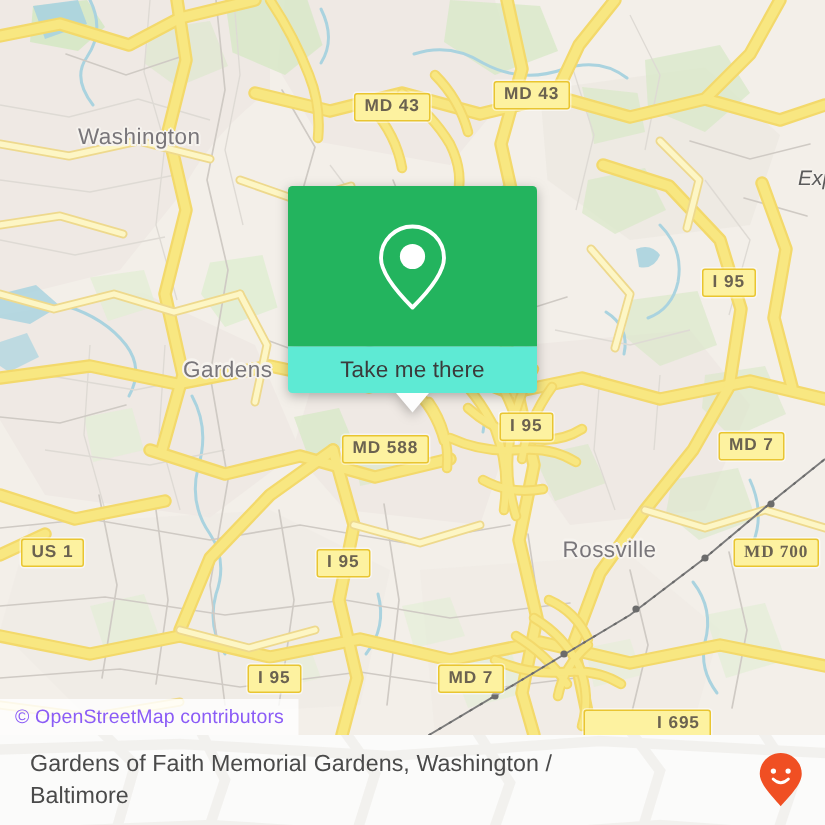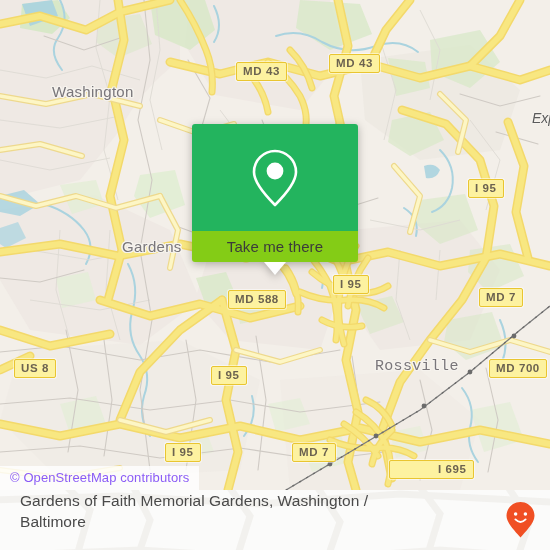--- a/index.html
+++ b/index.html
@@ -81,7 +81,7 @@
     justify-content: center;
   }
   #popup-white {
-    background: #84cc16;
+    background: #5eead4;
     height: 31px;
     border-radius: 0 0 3px 3px;
     display: flex;

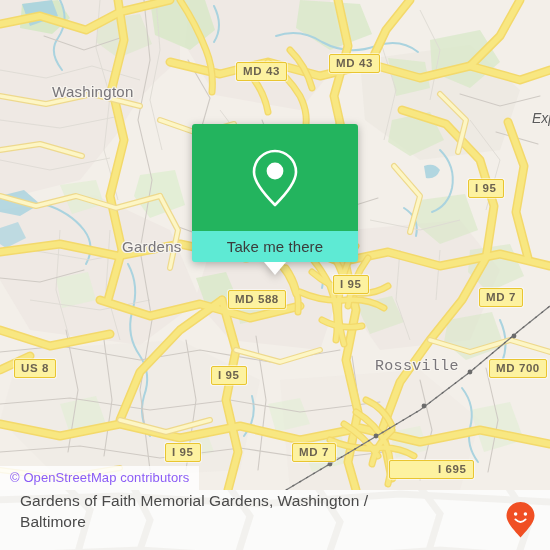--- a/index.html
+++ b/index.html
@@ -418,7 +418,7 @@
     <div class="shield" style="left:228px; top:290px;text-align:right;">MD 588</div>
     <div class="shield" style="left:333px; top:275px;">I 95</div>
     <div class="shield" style="left:479px; top:288px;">MD 7</div>
-    <div class="shield" style="left:14px;  top:359px;">US 8</div>
+    <div class="shield" style="left:14px;  top:359px;">US 1</div>
     <div class="shield" style="left:211px; top:366px;">I 95</div>
     <div class="shield" style="left:489px; top:359px;">MD 700</div>
     <div class="shield" style="left:165px; top:443px;">I 95</div>

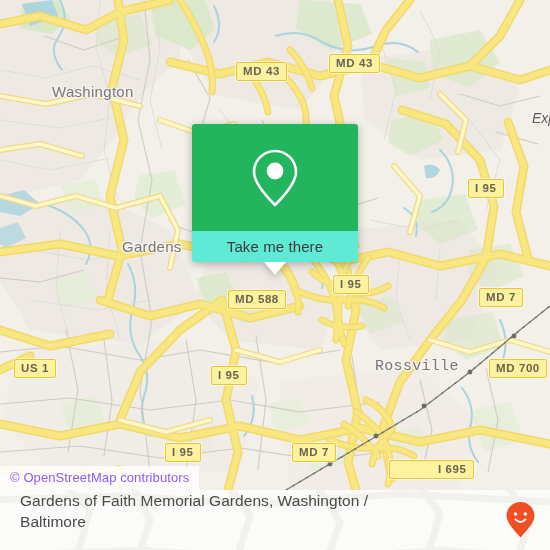--- a/index.html
+++ b/index.html
@@ -408,7 +408,7 @@
 
     <div class="place-label" style="left:52px;  top:83px;">Washington</div>
     <div class="place-label" style="left:122px; top:238px;">Gardens</div>
-    <div class="place-label" style="left:375px; top:358px;font-family:Liberation Mono, monospace;">Rossville</div>
+    <div class="place-label" style="left:375px; top:358px;">Rossville</div>
 
     <div class="road-name-label" style="left:532px; top:110px;">Exp</div>
 

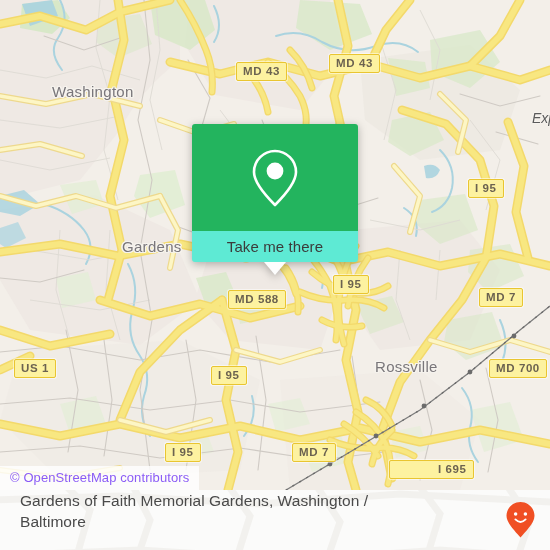--- a/index.html
+++ b/index.html
@@ -420,7 +420,7 @@
     <div class="shield" style="left:479px; top:288px;">MD 7</div>
     <div class="shield" style="left:14px;  top:359px;">US 1</div>
     <div class="shield" style="left:211px; top:366px;">I 95</div>
-    <div class="shield" style="left:489px; top:359px;">MD 700</div>
+    <div class="shield" style="left:489px; top:359px;font-family:Liberation Serif, serif;">MD 700</div>
     <div class="shield" style="left:165px; top:443px;">I 95</div>
     <div class="shield" style="left:292px; top:443px;">MD 7</div>
     <div class="shield" style="left:389px; top:460px;padding-left:48px;">I 695</div>

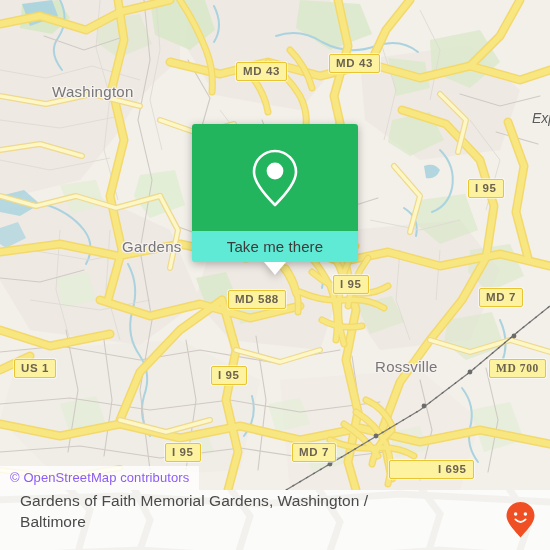--- a/index.html
+++ b/index.html
@@ -423,7 +423,7 @@
     <div class="shield" style="left:489px; top:359px;font-family:Liberation Serif, serif;">MD 700</div>
     <div class="shield" style="left:165px; top:443px;">I 95</div>
     <div class="shield" style="left:292px; top:443px;">MD 7</div>
-    <div class="shield" style="left:389px; top:460px;padding-left:48px;">I 695</div>
+    <div class="shield" style="left:389px; top:473px;padding-left:48px;">I 695</div>
 
     <div id="popup-card">
       <div id="popup-green">

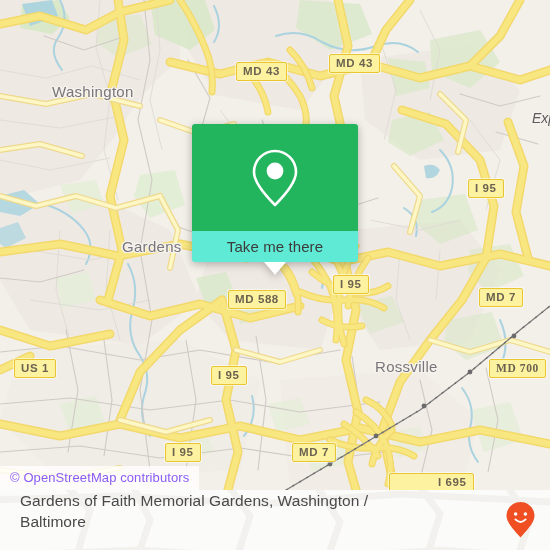--- a/index.html
+++ b/index.html
@@ -123,6 +123,7 @@
     width: 550px; height: 60px;
     background: #fbfbfa;
     display: flex;
+    align-items: center;
     overflow: hidden;
   }
   #footer-watermark {

